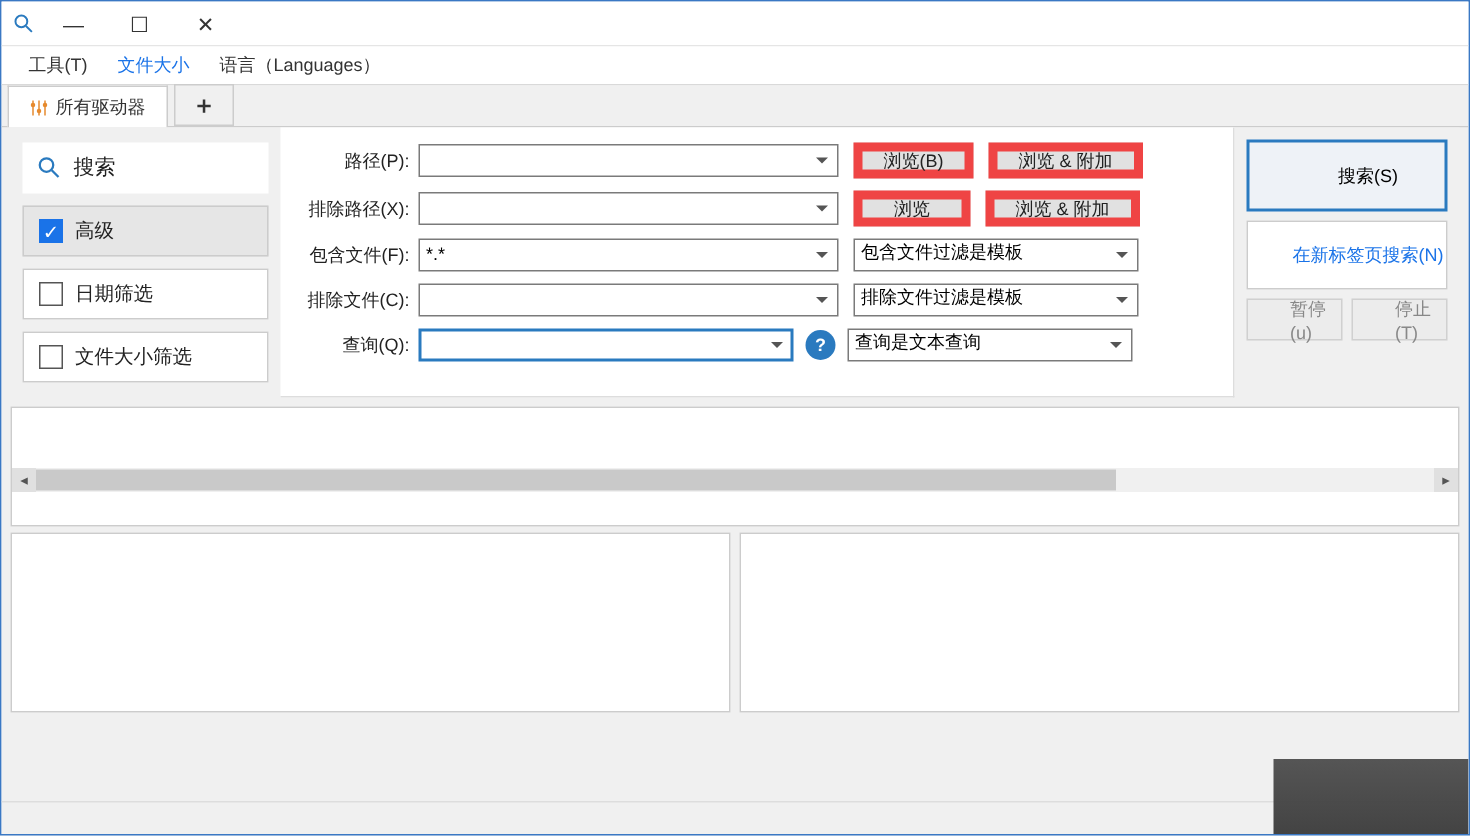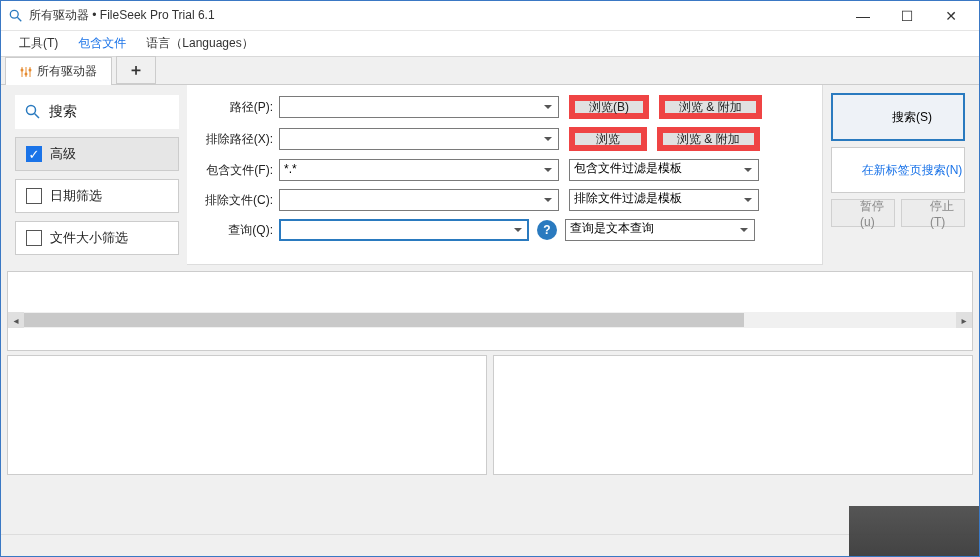--- a/index.html
+++ b/index.html
@@ -70,7 +70,6 @@
       <circle cx="6" cy="6" r="4.5" fill="none" stroke="#2a7abf" stroke-width="1.5"></circle>
       <line x1="9.5" y1="9.5" x2="14" y2="14" stroke="#2a7abf" stroke-width="1.5"></line>
     </svg>
-  <div class="title">所有驱动器 • FileSeek Pro Trial 6.1</div>
   <div class="winbtns">
     <div class="winbtn">—</div>
     <div class="winbtn">☐</div>

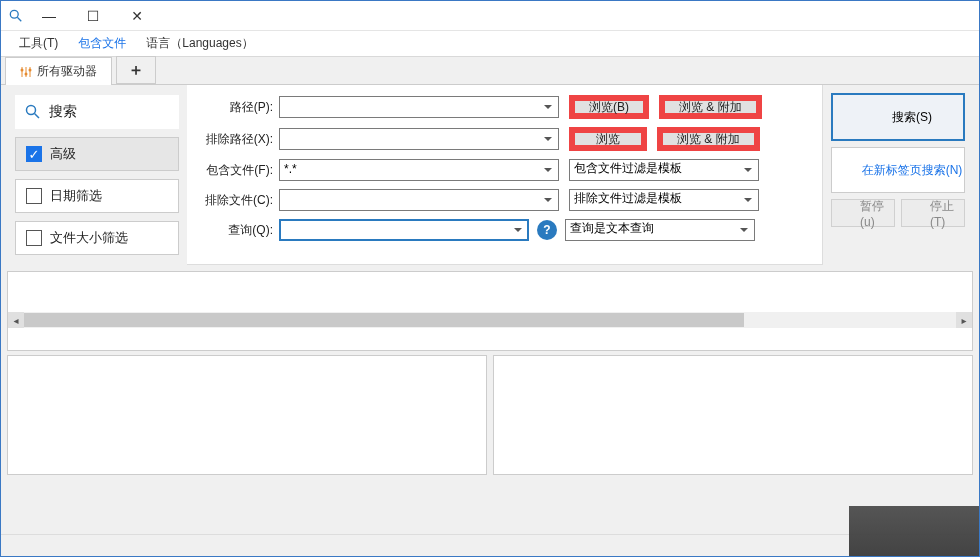--- a/index.html
+++ b/index.html
@@ -79,7 +79,7 @@
 
 <div class="menubar">
   <div class="menuitem">工具(T)</div>
-  <div class="menuitem active">包含文件</div>
+  <div class="menuitem active">文件大小</div>
   <div class="menuitem">语言（Languages）</div>
 </div>
 

